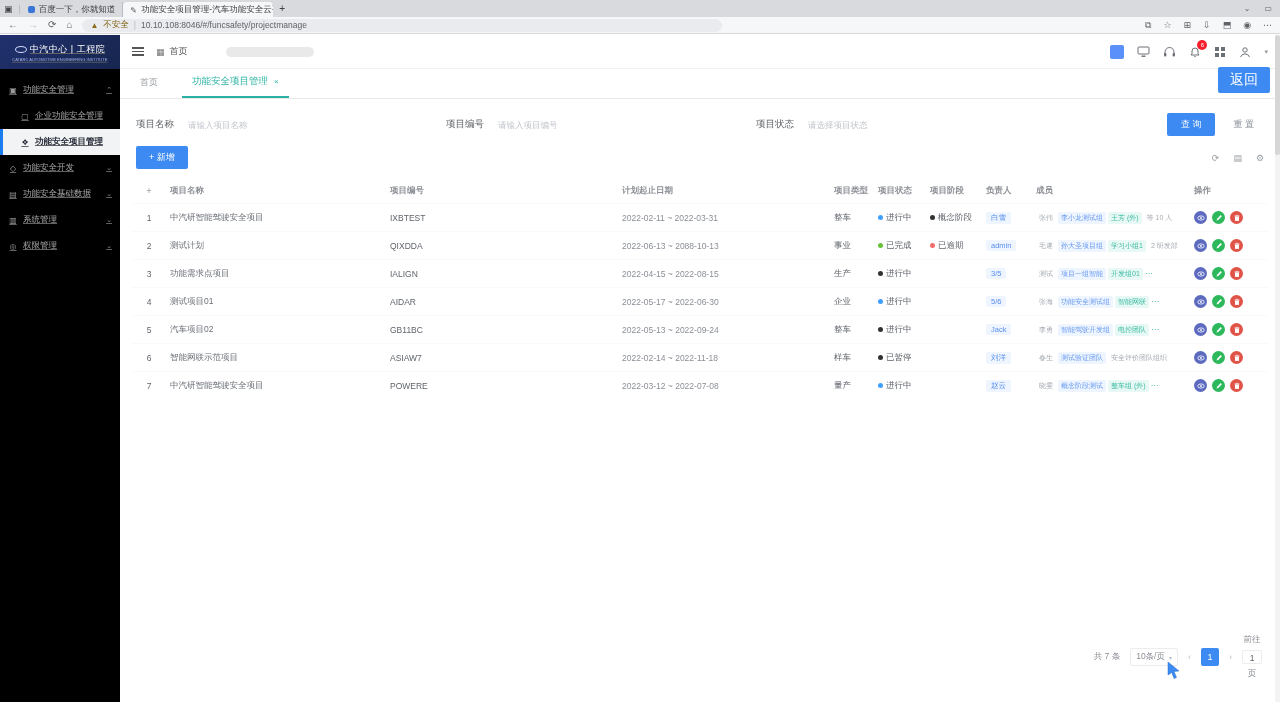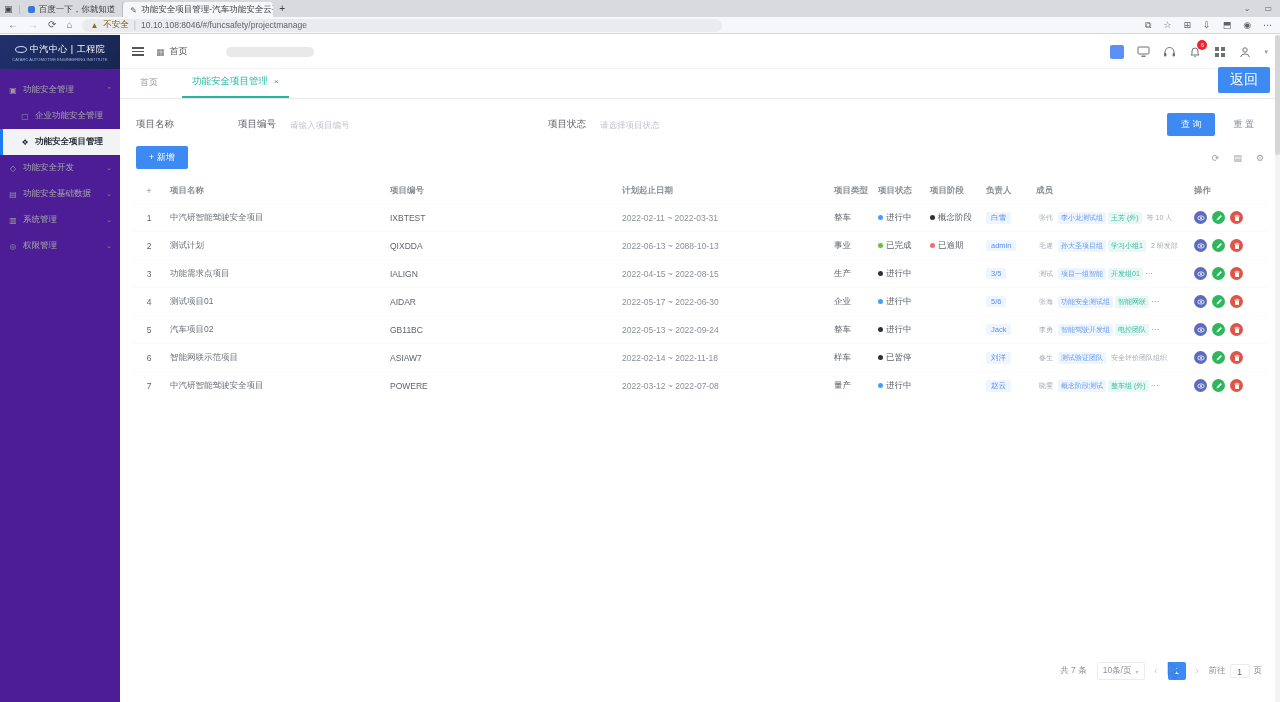--- a/index.html
+++ b/index.html
@@ -30,7 +30,7 @@
   .app { position:absolute; left:0; top:35px; width:1280px; height:667px; background:#fff; }
 
   
-  .sidebar { position:absolute; left:0; top:0; width:120px; height:667px; background:#4c1d95; }
+  .sidebar { position:absolute; left:0; top:0; width:120px; height:667px; background:#000000;text-decoration:underline; }
   .logo { height:34px; background:linear-gradient(135deg,#20316e,#17264f); display:flex; flex-direction:column; justify-content:center; align-items:center; color:#fff; }
   .logo .t1 { font-size:9px; letter-spacing:.5px; display:flex; align-items:center; gap:3px; white-space:nowrap; }
   .logo .oval { width:12px; height:7px; border:1px solid #cfd8ff; border-radius:50%; }

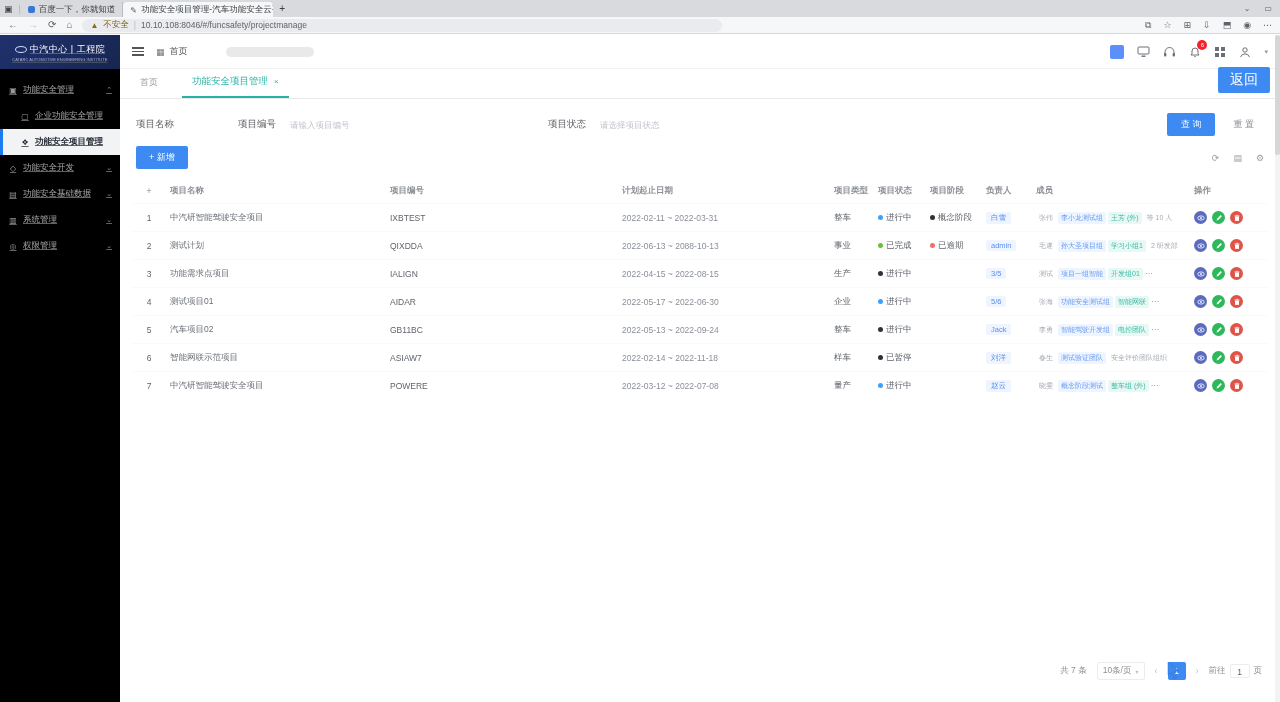--- a/index.html
+++ b/index.html
@@ -268,6 +268,7 @@
 
     <div class="filters">
       <span class="flabel">项目名称</span>
+      <input class="finput" placeholder="请输入项目名称" style="">
       <span class="fgap"></span>
       <span class="flabel">项目编号</span>
       <input class="finput" placeholder="请输入项目编号" style="">

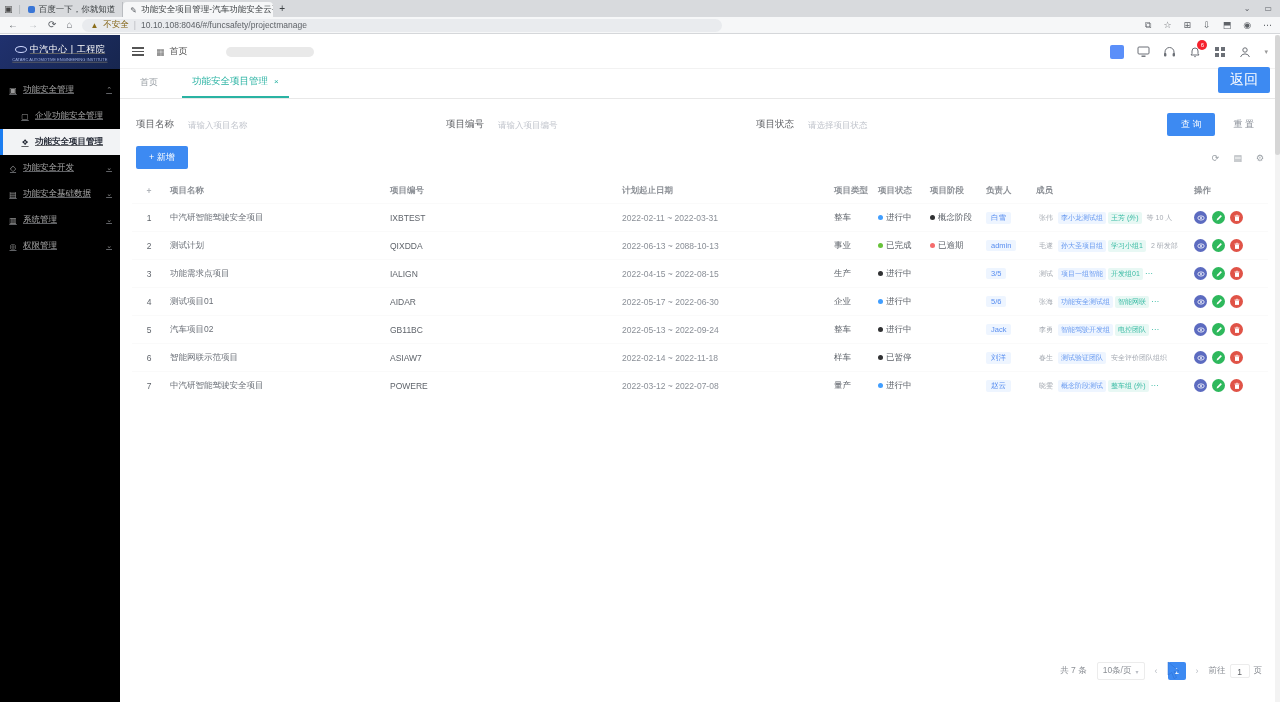--- a/index.html
+++ b/index.html
@@ -107,7 +107,7 @@
   .psel { border:1px solid #ececec; border-radius:2px; padding:2px 5px; color:#8c9096; display:flex; gap:4px; align-items:center; }
   .parrow { color:#b9bdc4; font-size:9px; }
   .pnum { width:18px; height:18px; background:#3d8af2; color:#fff; border-radius:2px; display:flex; align-items:center; justify-content:center; font-size:9px; }
-  .goto { display:flex; align-items:center; gap:4px; }
+  .goto { display:flex; align-items:center; gap:4px;flex-direction:column; }
   .goto .gbox { width:20px; height:14px; border:1px solid #ececec; border-radius:2px; text-align:center; line-height:14px; color:#606266; }
 
   .cursor { position:absolute; left:1167px; top:661px; width:14px; height:18px; z-index:50; pointer-events:none; }

